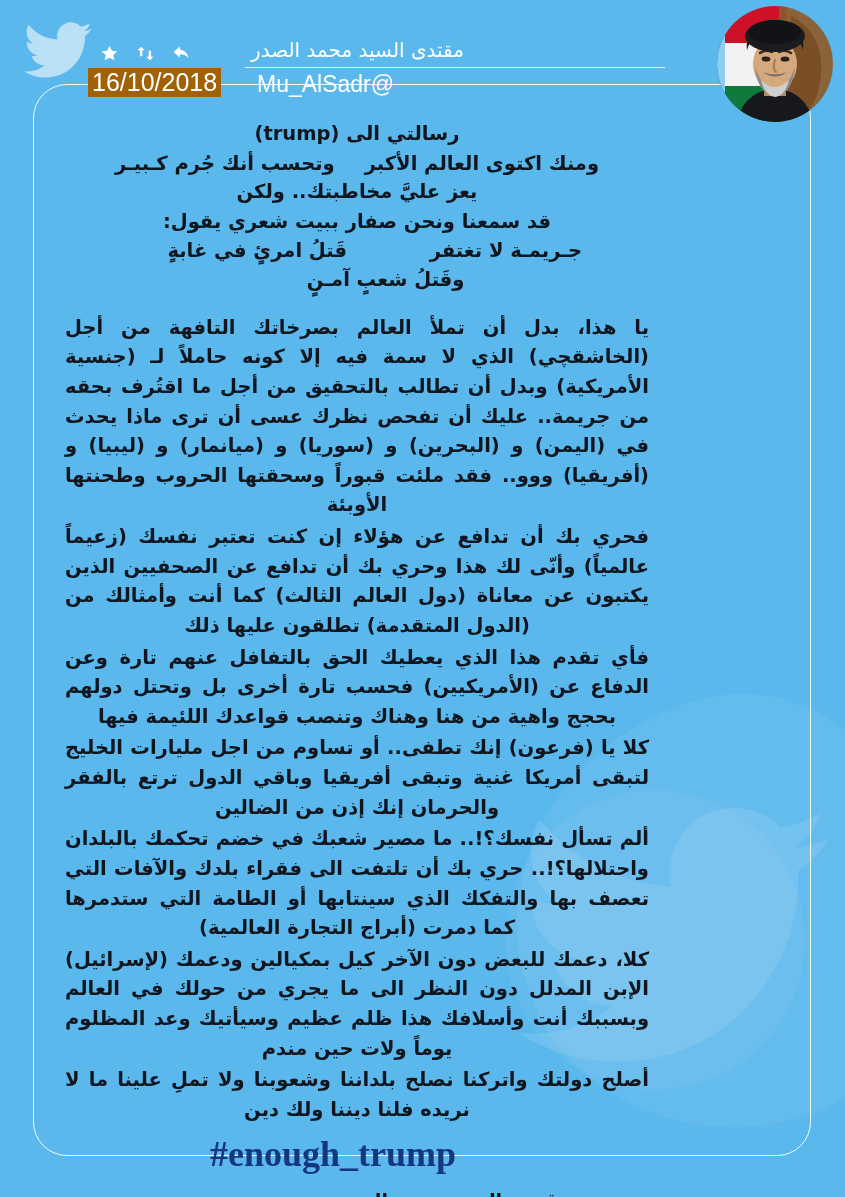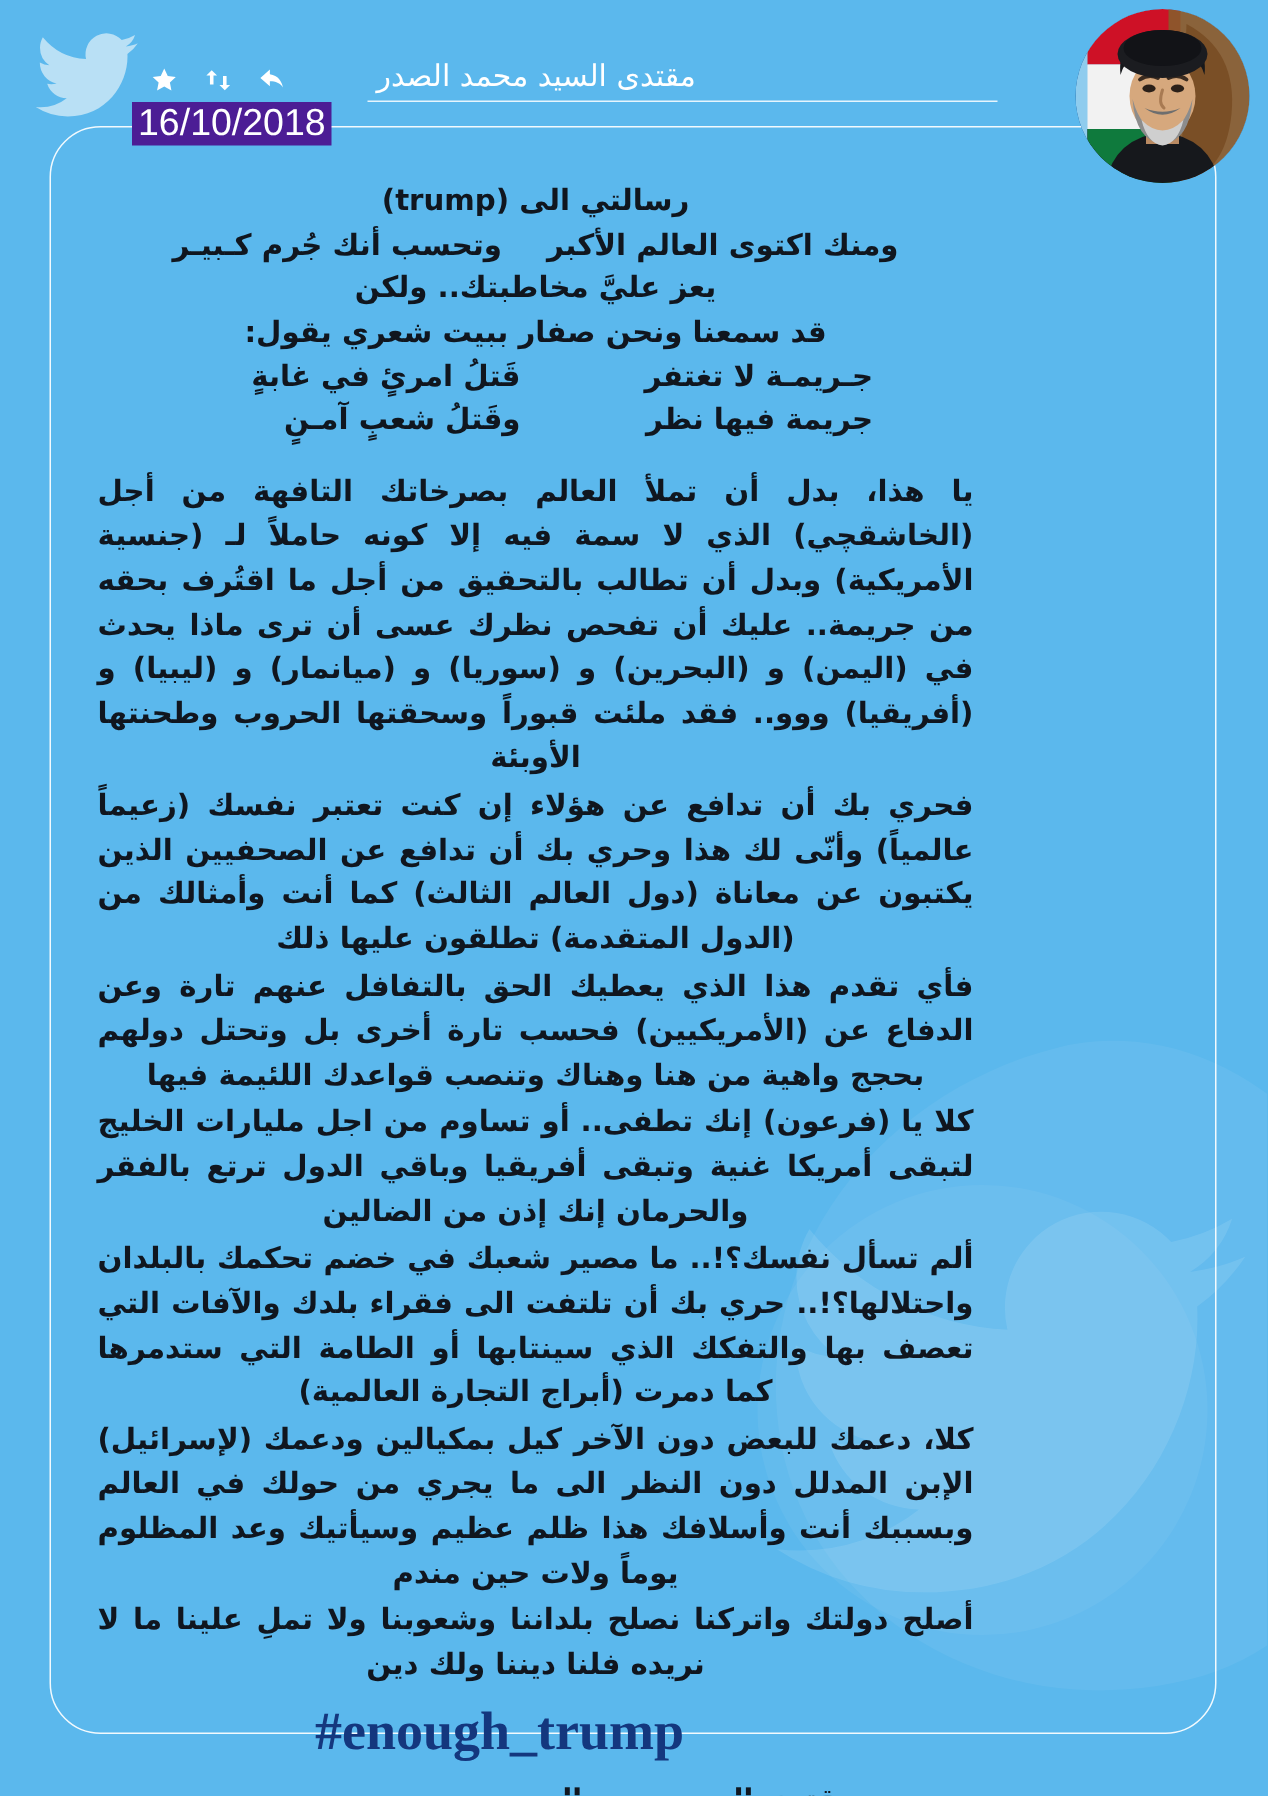--- a/index.html
+++ b/index.html
@@ -96,7 +96,7 @@
     letter-spacing: 0px;
     direction: ltr;
     white-space: nowrap;
-    background: #4c1d95;
+    background: #a16207;
     padding: 0 4px;
     z-index: 5;
   }

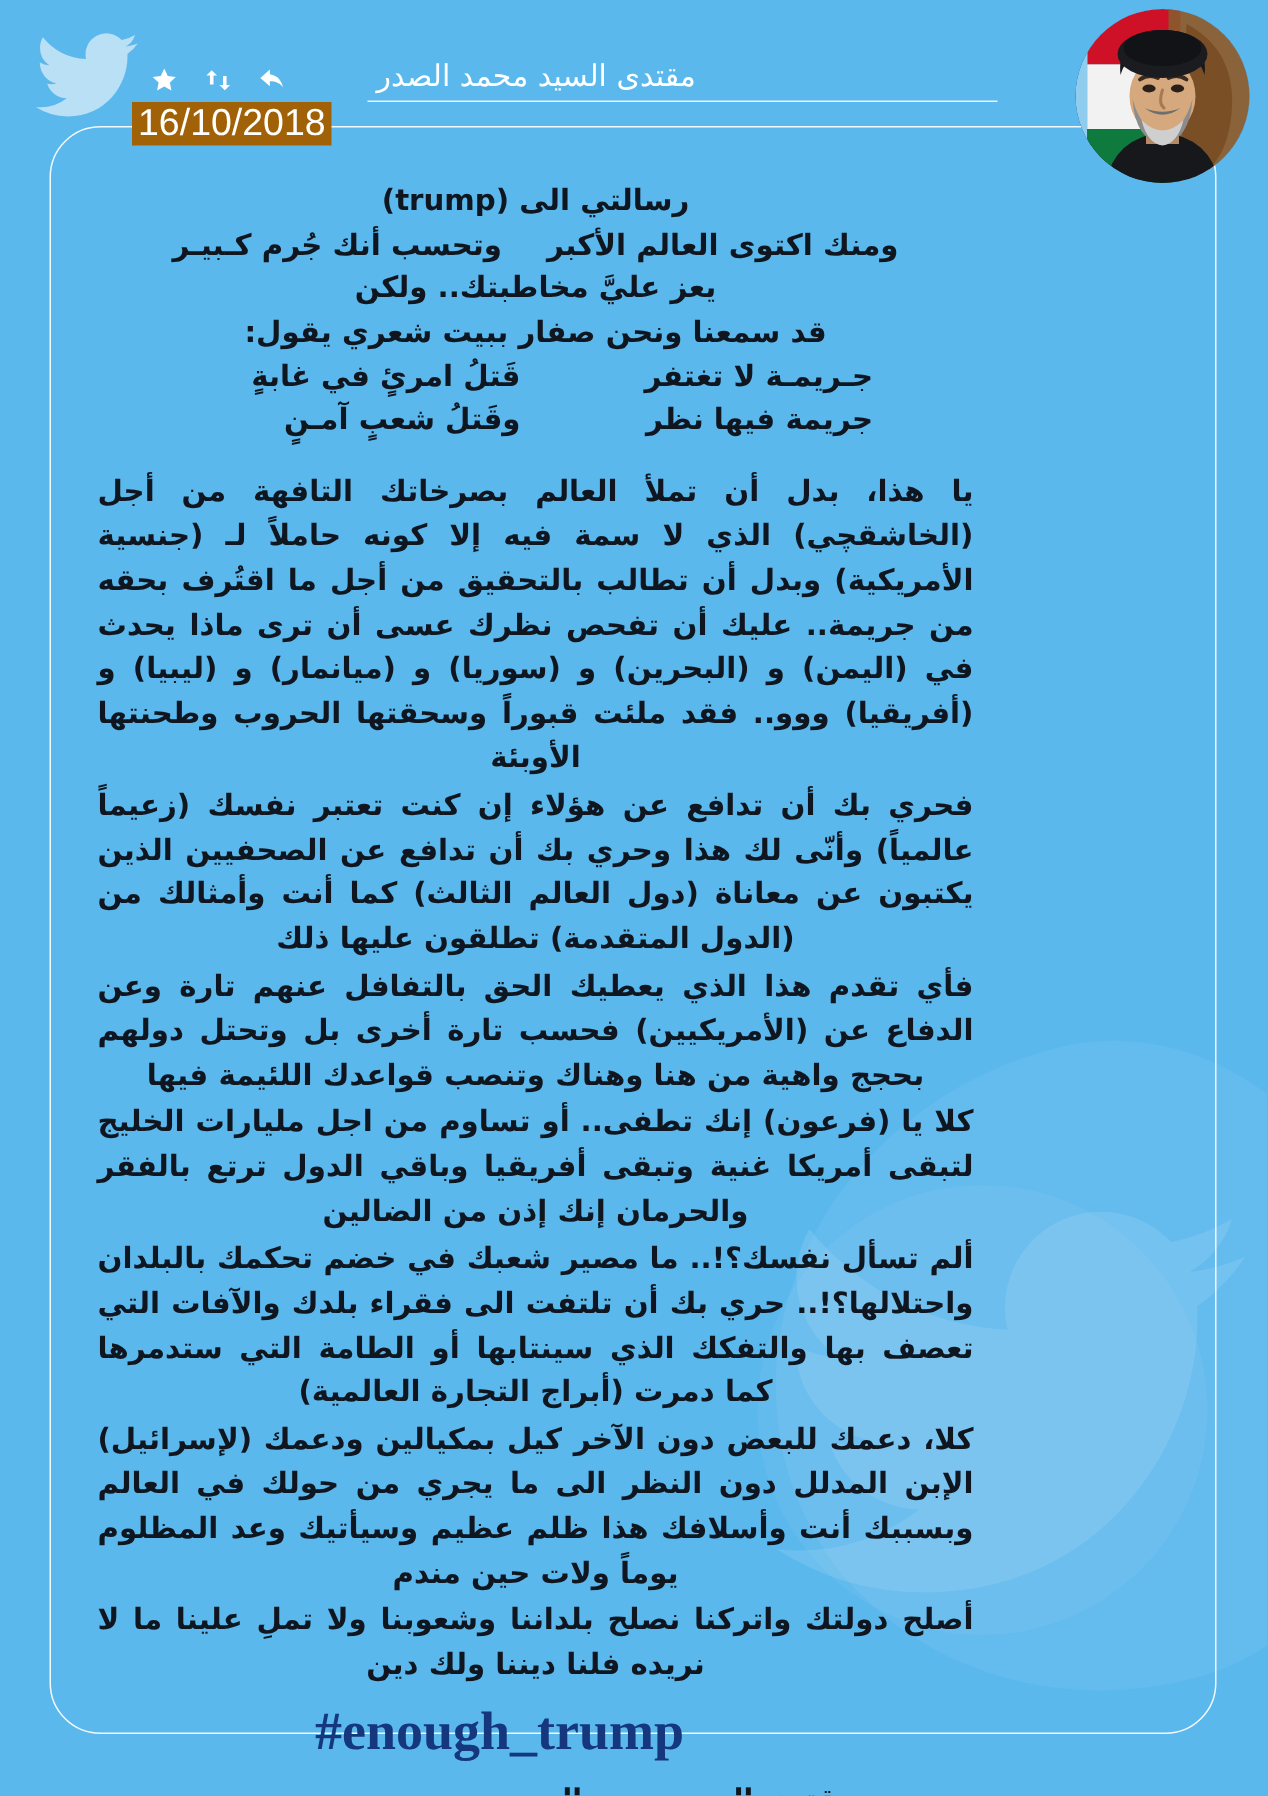--- a/index.html
+++ b/index.html
@@ -282,6 +282,7 @@
     <div class="account-block">
       <div class="account-name">مقتدى السيد محمد الصدر</div>
       <div class="account-divider"></div>
+      <div class="account-handle">Mu_AlSadr@</div>
     </div>
 
     <div class="avatar">

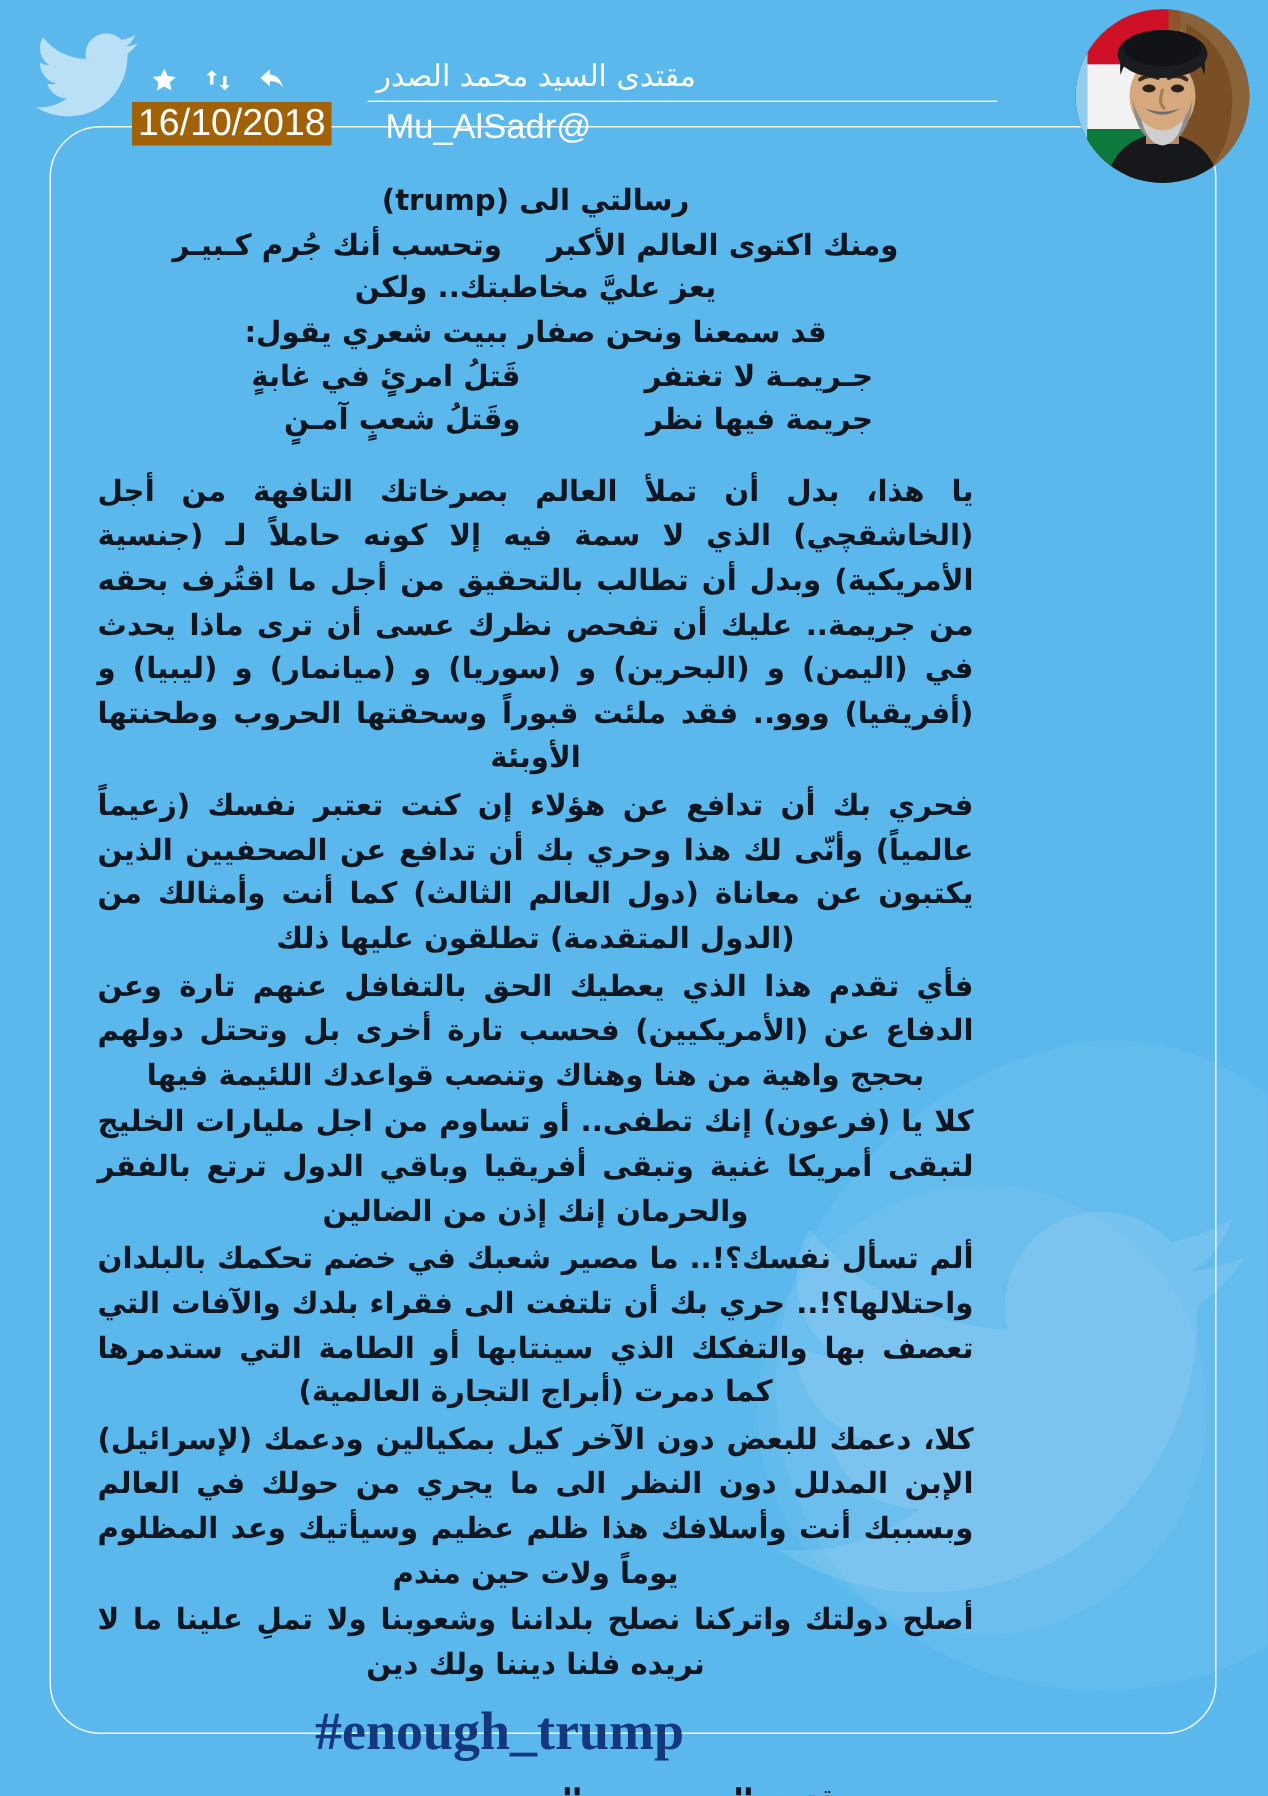--- a/index.html
+++ b/index.html
@@ -348,7 +348,6 @@
       <span class="hemistich-a">قَتلُ امرئٍ في غابةٍ</span>
     </div>
     <div class="verse">
-      <span class="hemistich-b">جريمة فيها نظر</span>
       <span class="hemistich-a">وقَتلُ شعبٍ آمـنٍ</span>
     </div>
 

